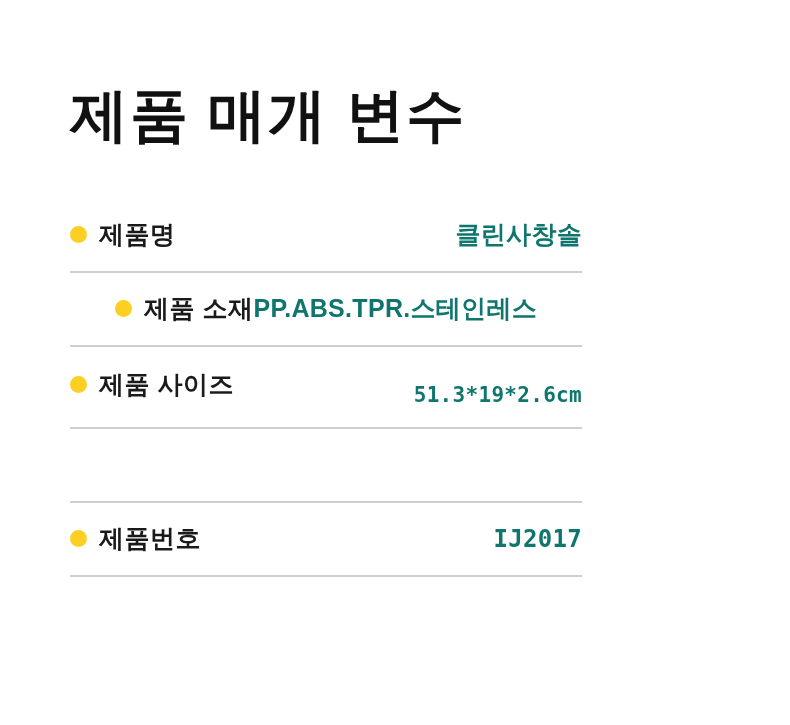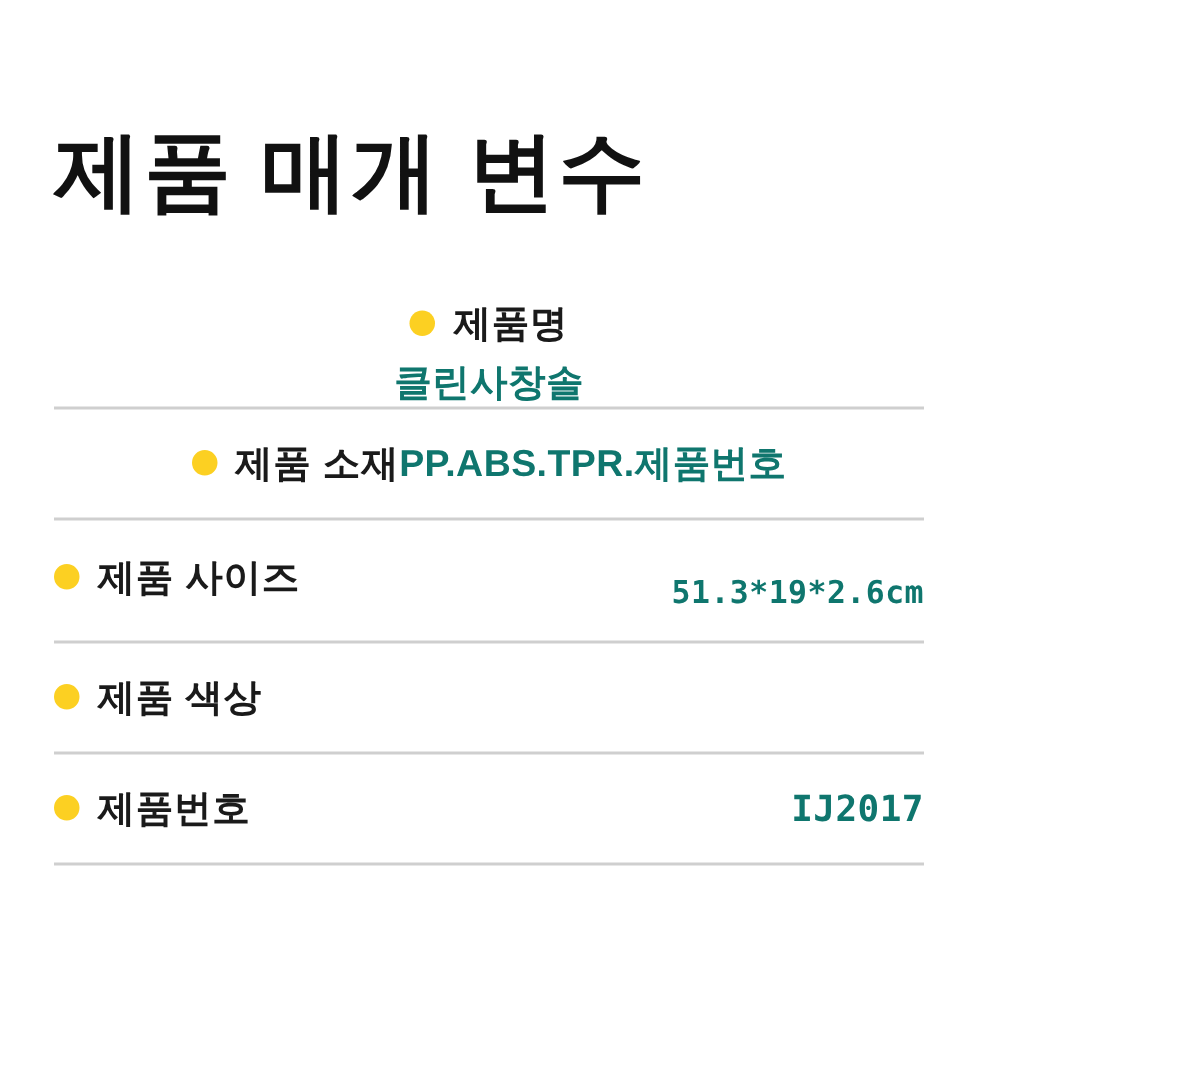--- a/index.html
+++ b/index.html
@@ -19,7 +19,7 @@
     width: 652px;
     height: 725px;
     box-sizing: border-box;
-    padding: 0 36px;
+    padding: 0 70px;
   }
   .title {
     font-size: 58px;

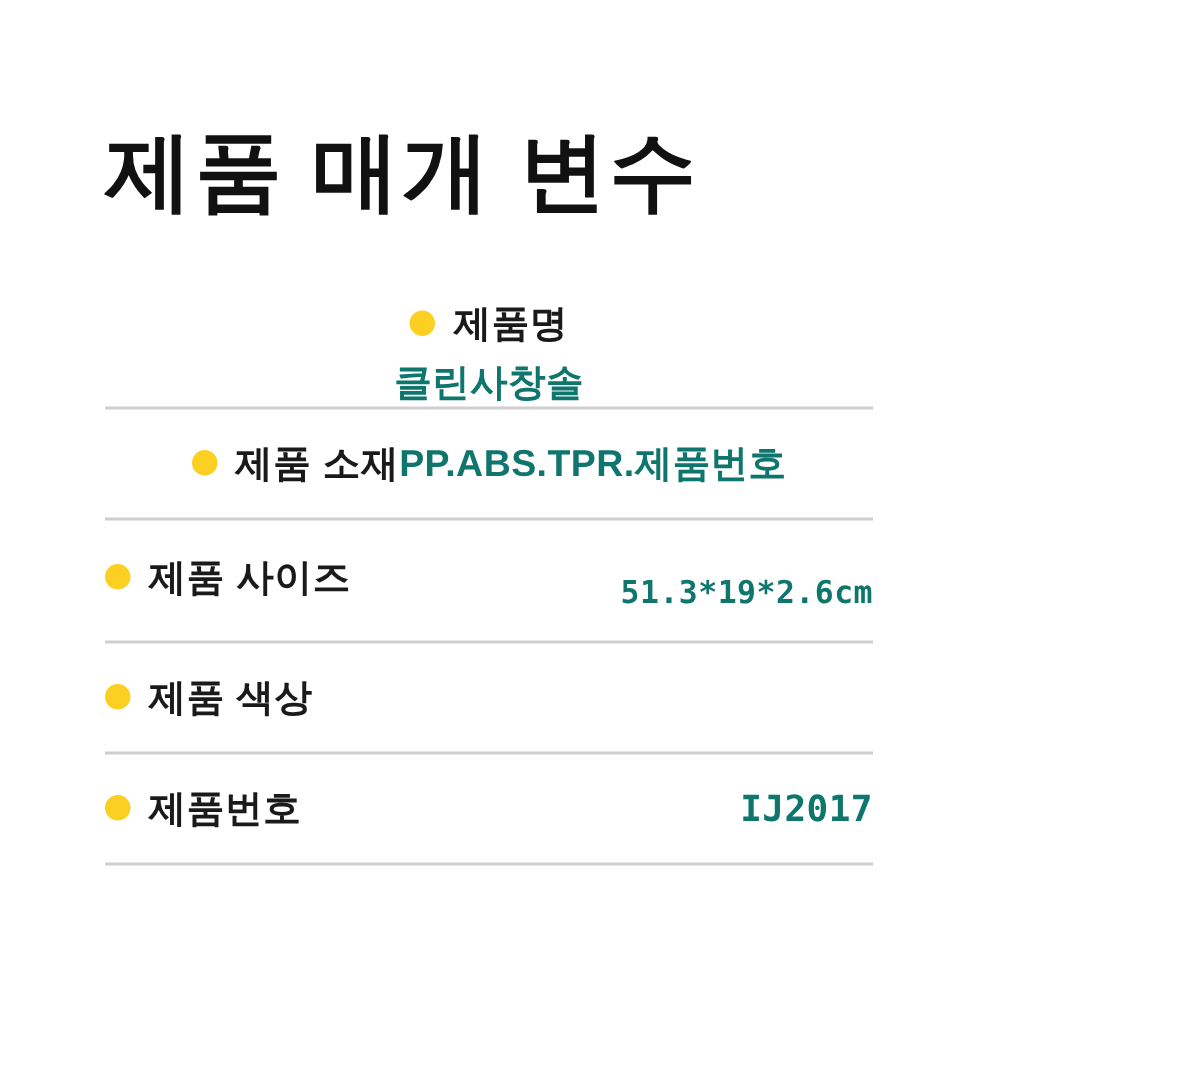--- a/index.html
+++ b/index.html
@@ -105,7 +105,7 @@
 
   <div class="spec-list">
 
-    <div class="spec-row" style="border-bottom-color: rgb(207, 207, 207); flex-direction: column;">
+    <div class="spec-row" style="border-bottom-color: rgb(207, 207, 207);">
       <div class="spec-label-wrap">
         <span class="bullet" style="background: rgb(252, 208, 34);"></span>
         <span class="spec-label">제품명</span>

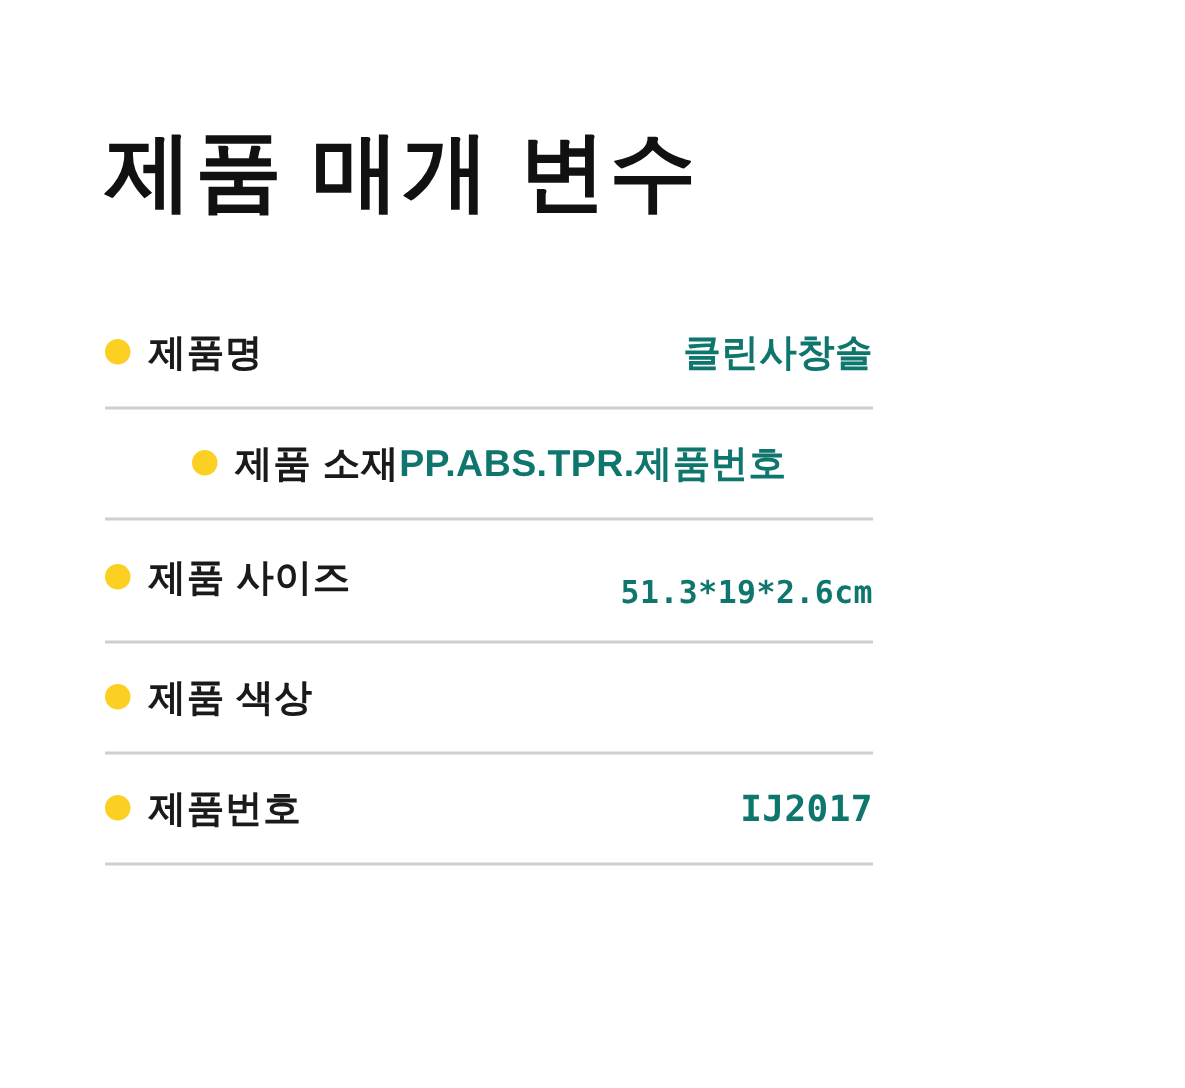--- a/index.html
+++ b/index.html
@@ -118,7 +118,7 @@
         <span class="bullet" style="background: rgb(252, 208, 34);"></span>
         <span class="spec-label">제품 소재</span>
       </div>
-      <div class="spec-value">PP.ABS.TPR.제품번호</div>
+      <div class="spec-value">PP.ABS.TPR.스테인레스</div>
     </div>
 
     <div class="spec-row row-size" style="border-bottom-color: rgb(207, 207, 207);">

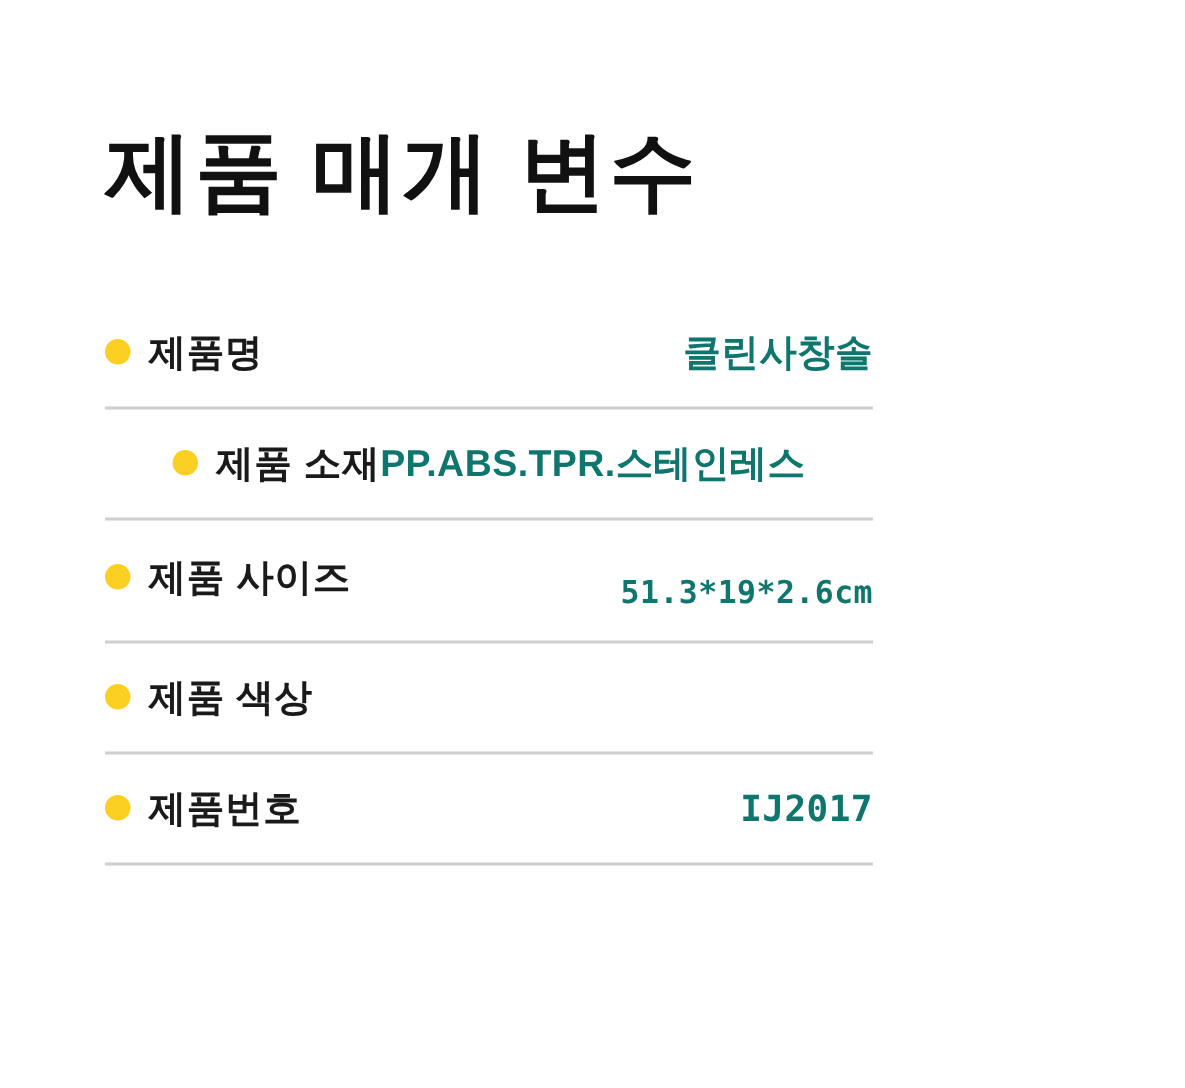--- a/index.html
+++ b/index.html
@@ -130,10 +130,6 @@
     </div>
 
     <div class="spec-row" style="border-bottom-color: rgb(207, 207, 207);">
-      <div class="spec-label-wrap">
-        <span class="bullet" style="background: rgb(252, 208, 34);"></span>
-        <span class="spec-label">제품 색상</span>
-      </div>
     </div>
 
     <div class="spec-row" style="border-bottom-color: rgb(207, 207, 207);">

